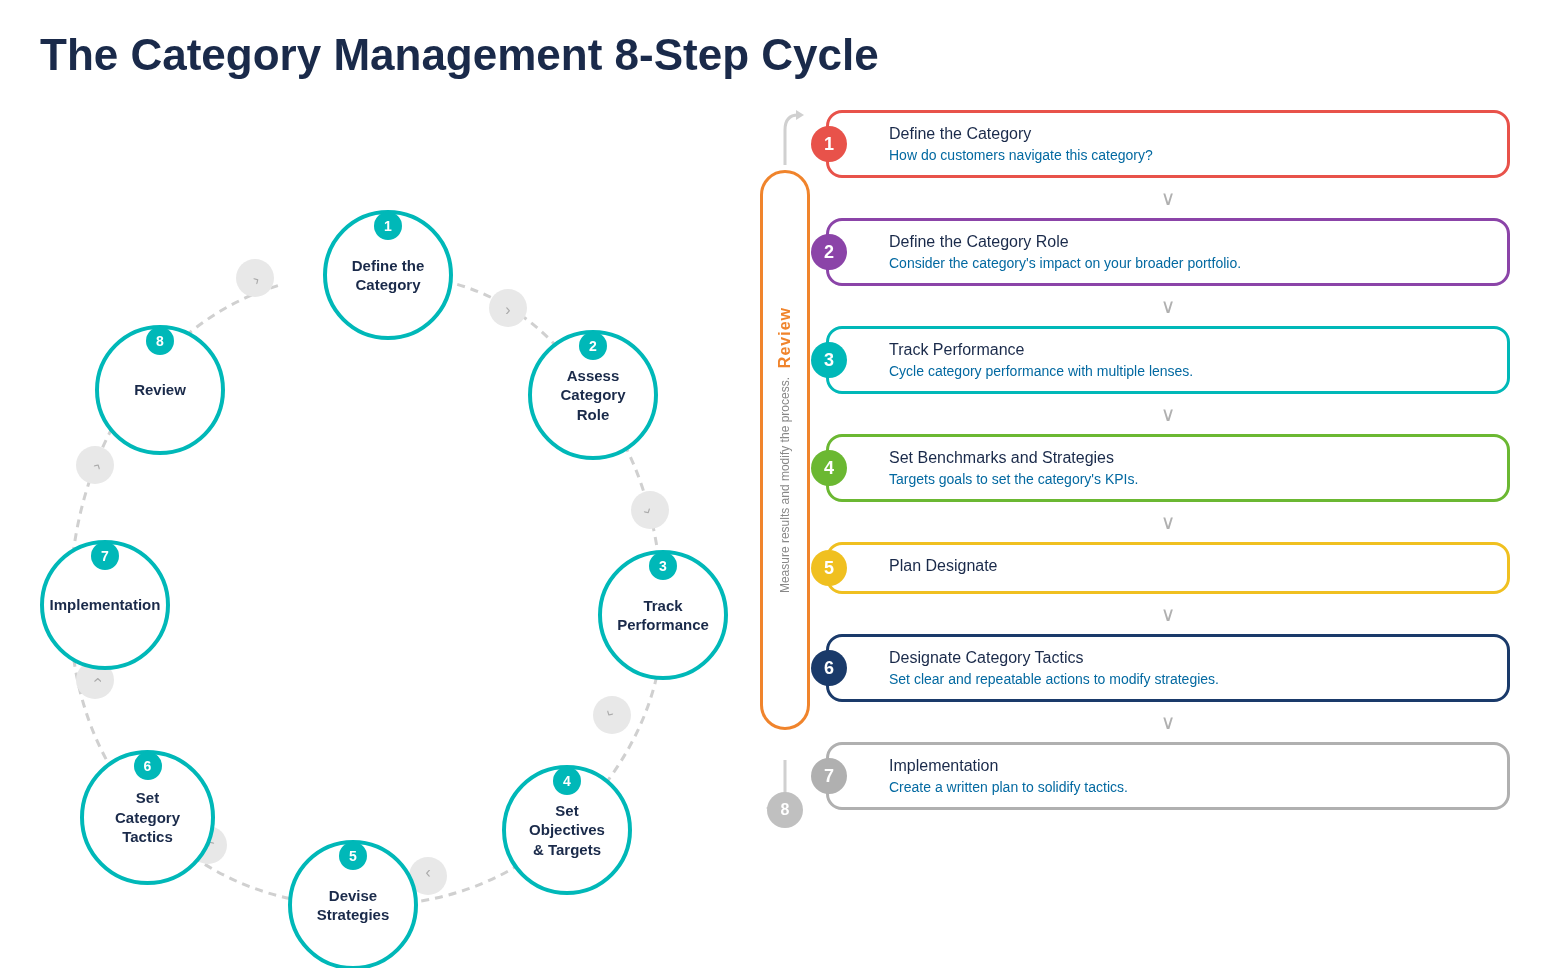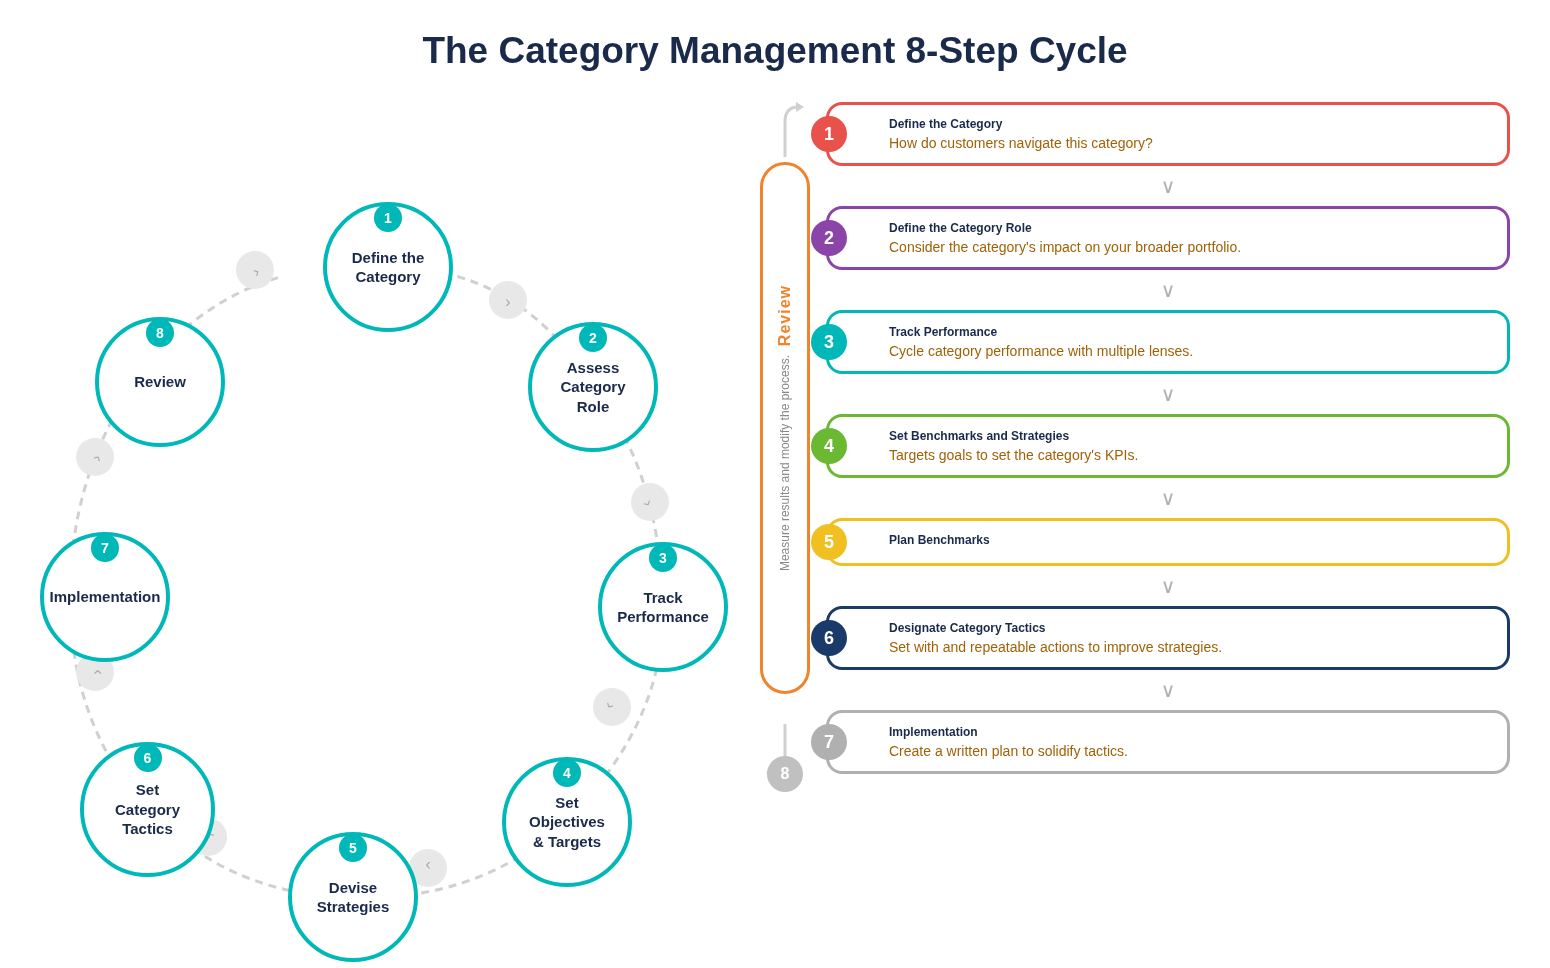--- a/index.html
+++ b/index.html
@@ -18,9 +18,8 @@
       padding: 30px 40px;
     }
     h1 {
-      text-align: center;
       color: #1a2a4a;
-      font-size: 37px;
+      font-size: 44px;
       font-weight: 800;
       margin-bottom: 30px;
     }

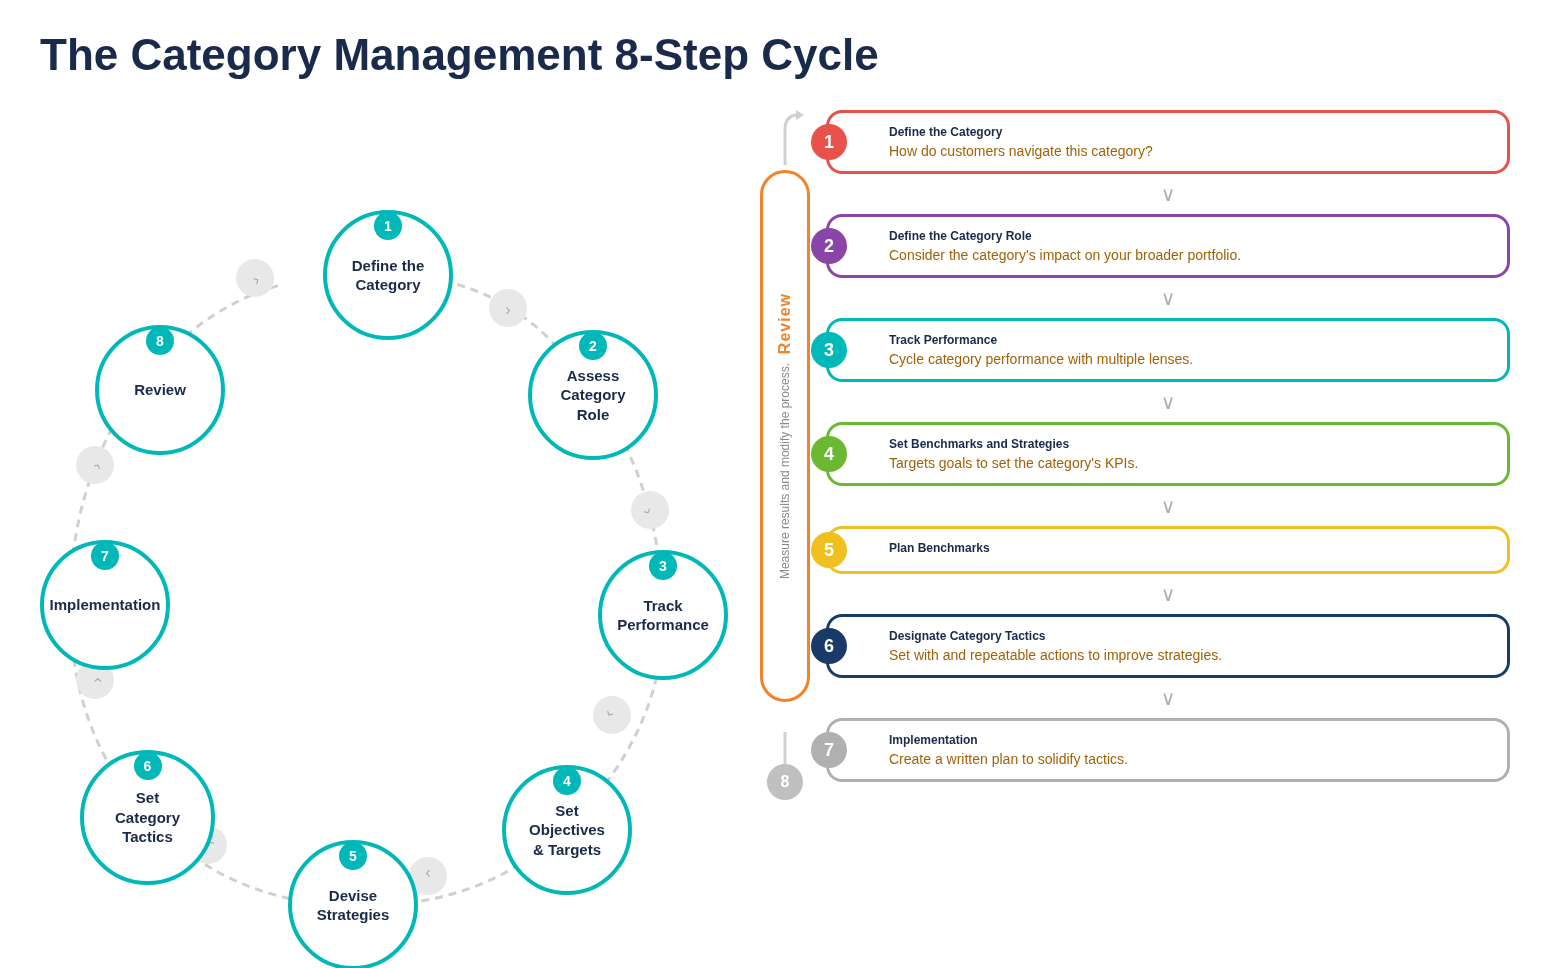--- a/index.html
+++ b/index.html
@@ -144,8 +144,8 @@
       color: #fff;
     }
     .step-item h3 {
-      font-size: 12px;
-      font-weight: 700;
+      font-size: 16px;
+      font-weight: 400;
       color: #1a2a4a;
       margin-bottom: 4px;
     }

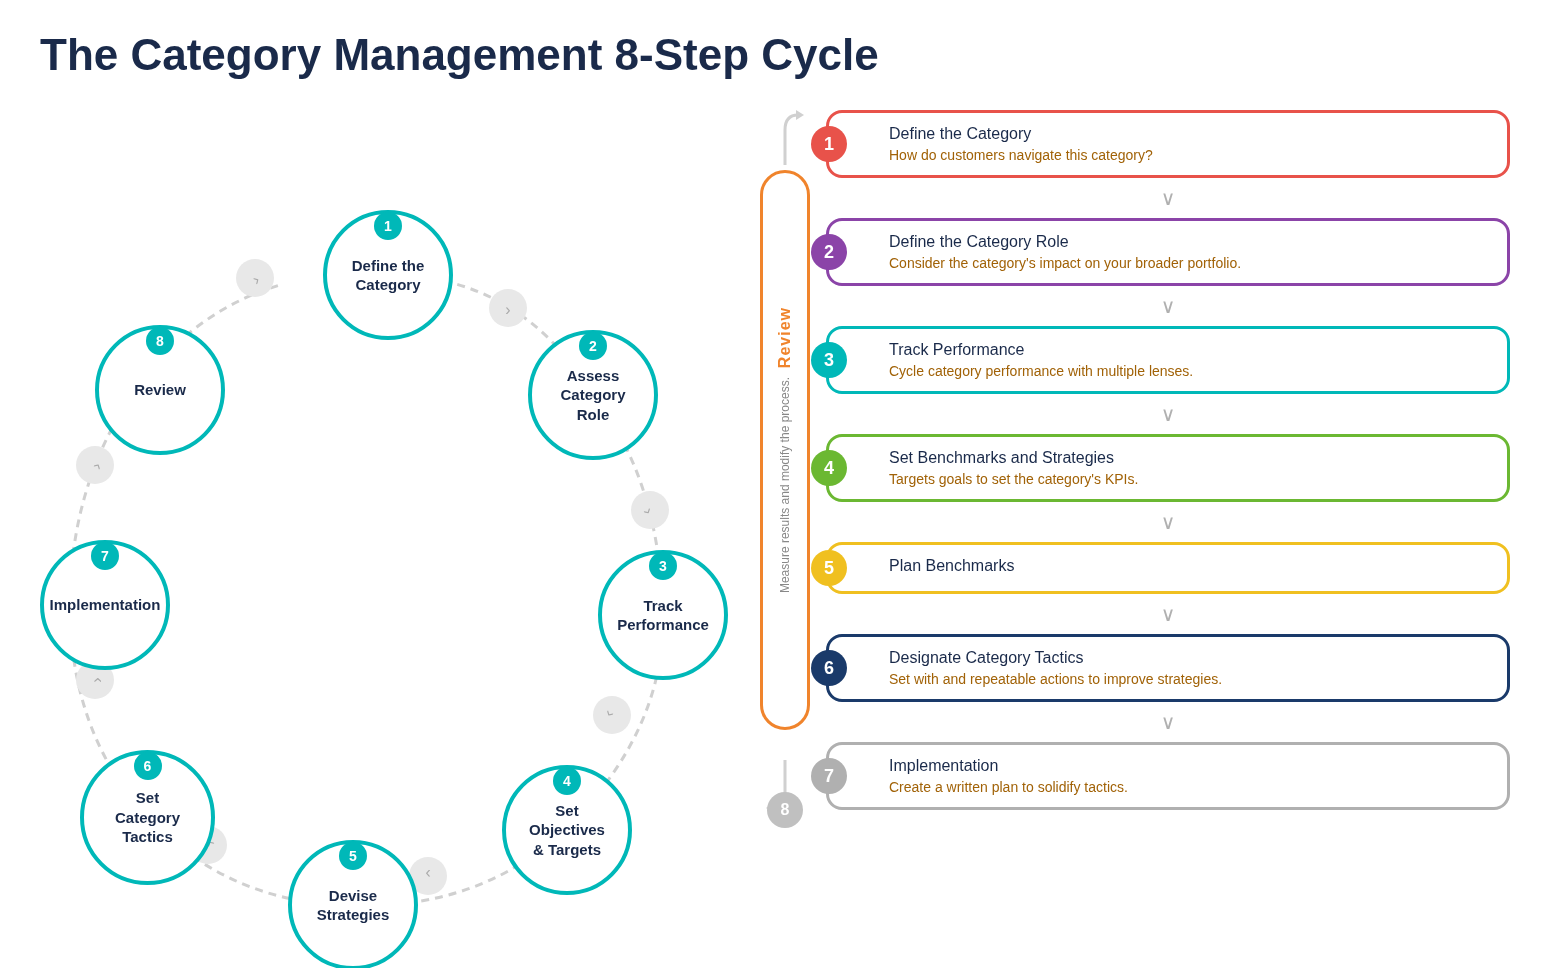--- a/index.html
+++ b/index.html
@@ -151,7 +151,7 @@
     }
     .step-item p {
       font-size: 14px;
-      color: #a16207;
+      color: #0369a1;
     }
     .step-connector {
       display: flex;

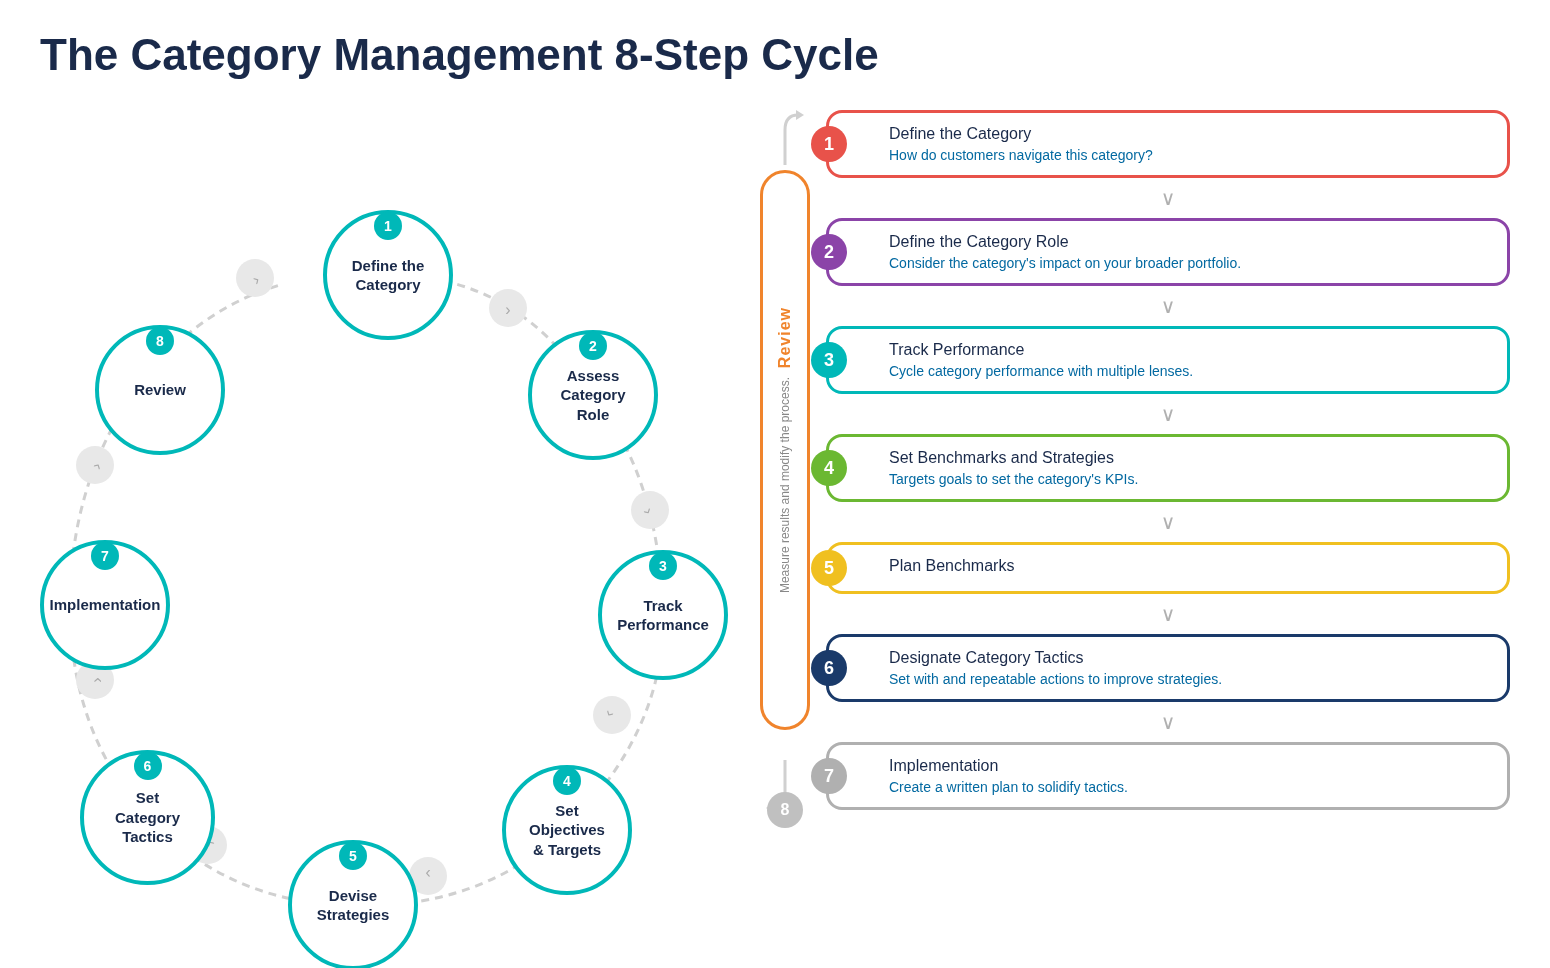--- a/index.html
+++ b/index.html
@@ -324,7 +324,7 @@
           </div>
           <div class="step-item step-5">
     <div class="step-num num-5">5</div>
-    <h3>Plan Benchmarks</h3>
+    <h3>Plan Designate</h3>
   </div>
           <div class="step-connector">
             <span class="chevron-down">∨</span>

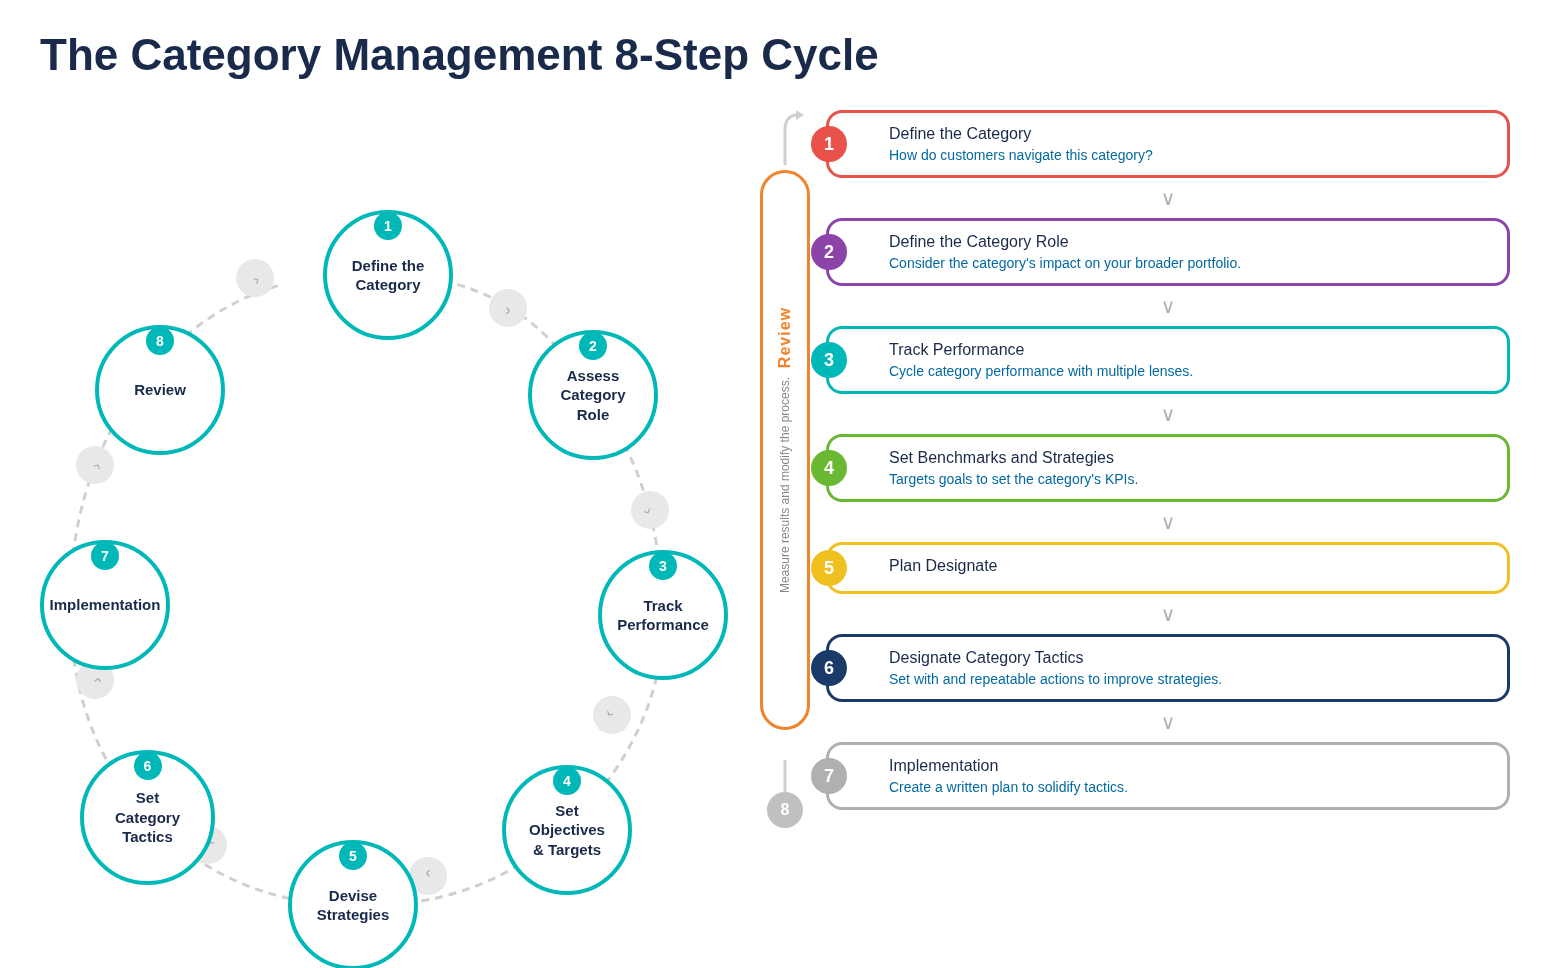--- a/index.html
+++ b/index.html
@@ -332,7 +332,7 @@
           <div class="step-item step-6">
     <div class="step-num num-6">6</div>
     <h3>Designate Category Tactics</h3>
-    <p>Set with and repeatable actions to improve strategies.</p>
+    <p>Set clear and repeatable actions to modify strategies.</p>
   </div>
           <div class="step-connector">
             <span class="chevron-down">∨</span>

